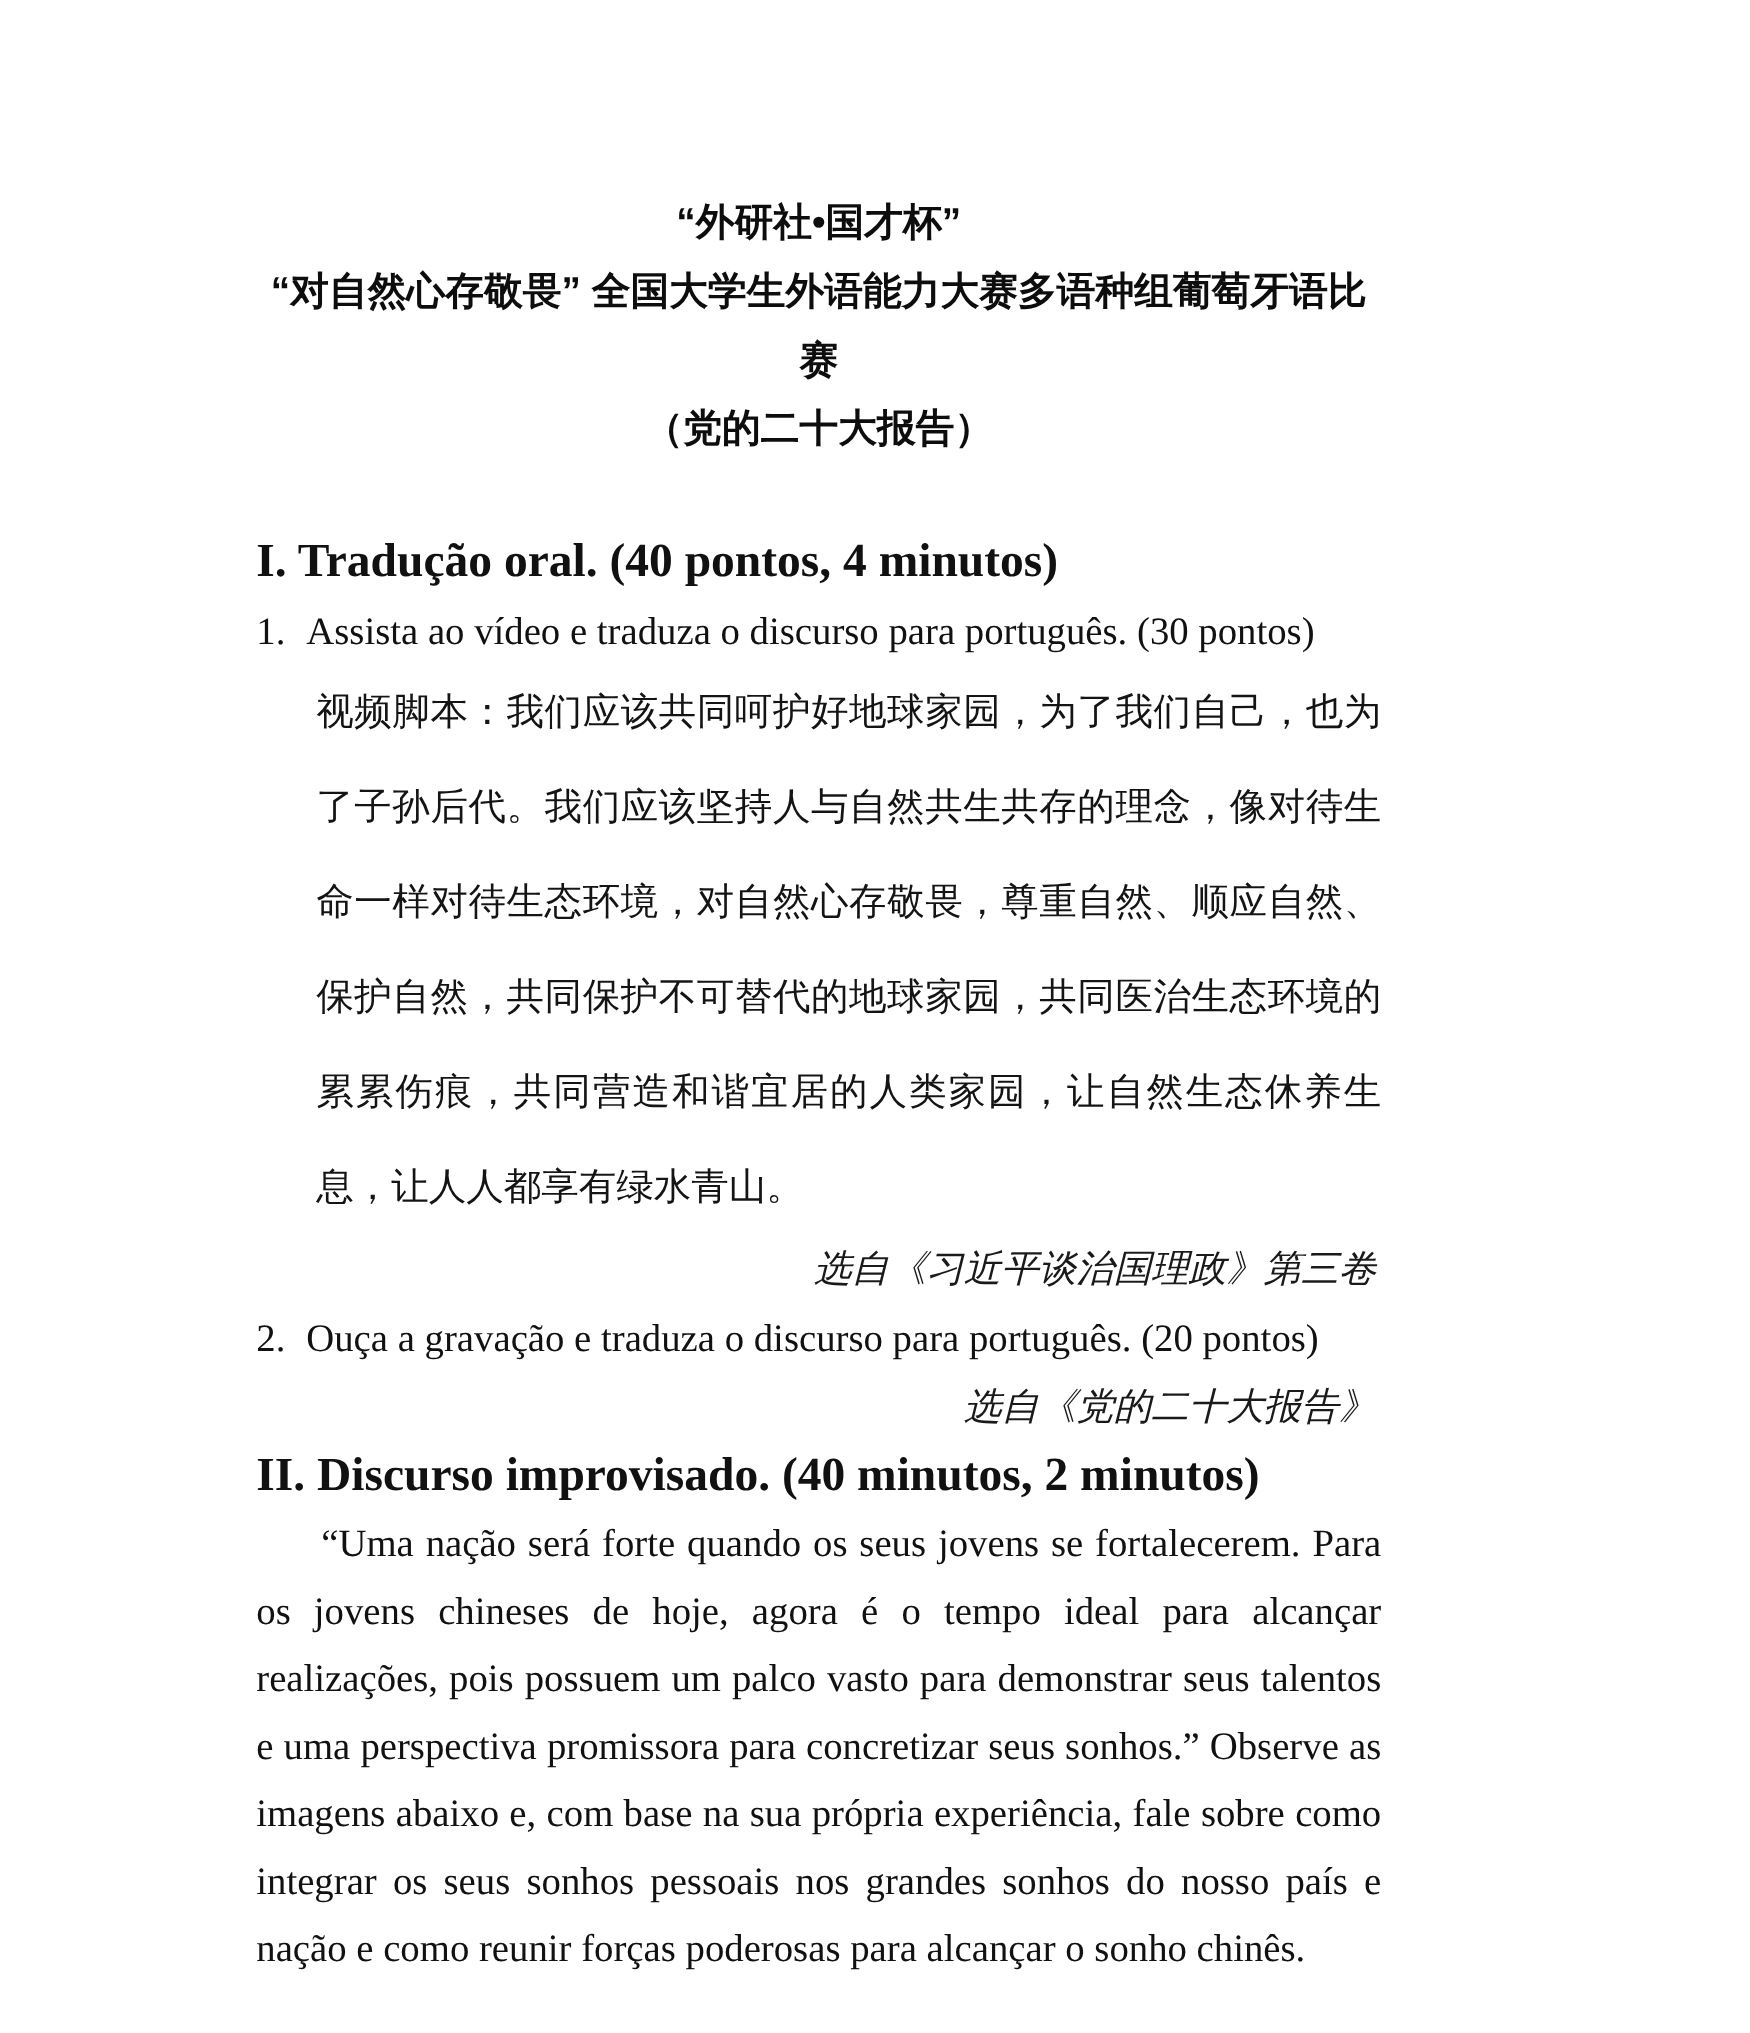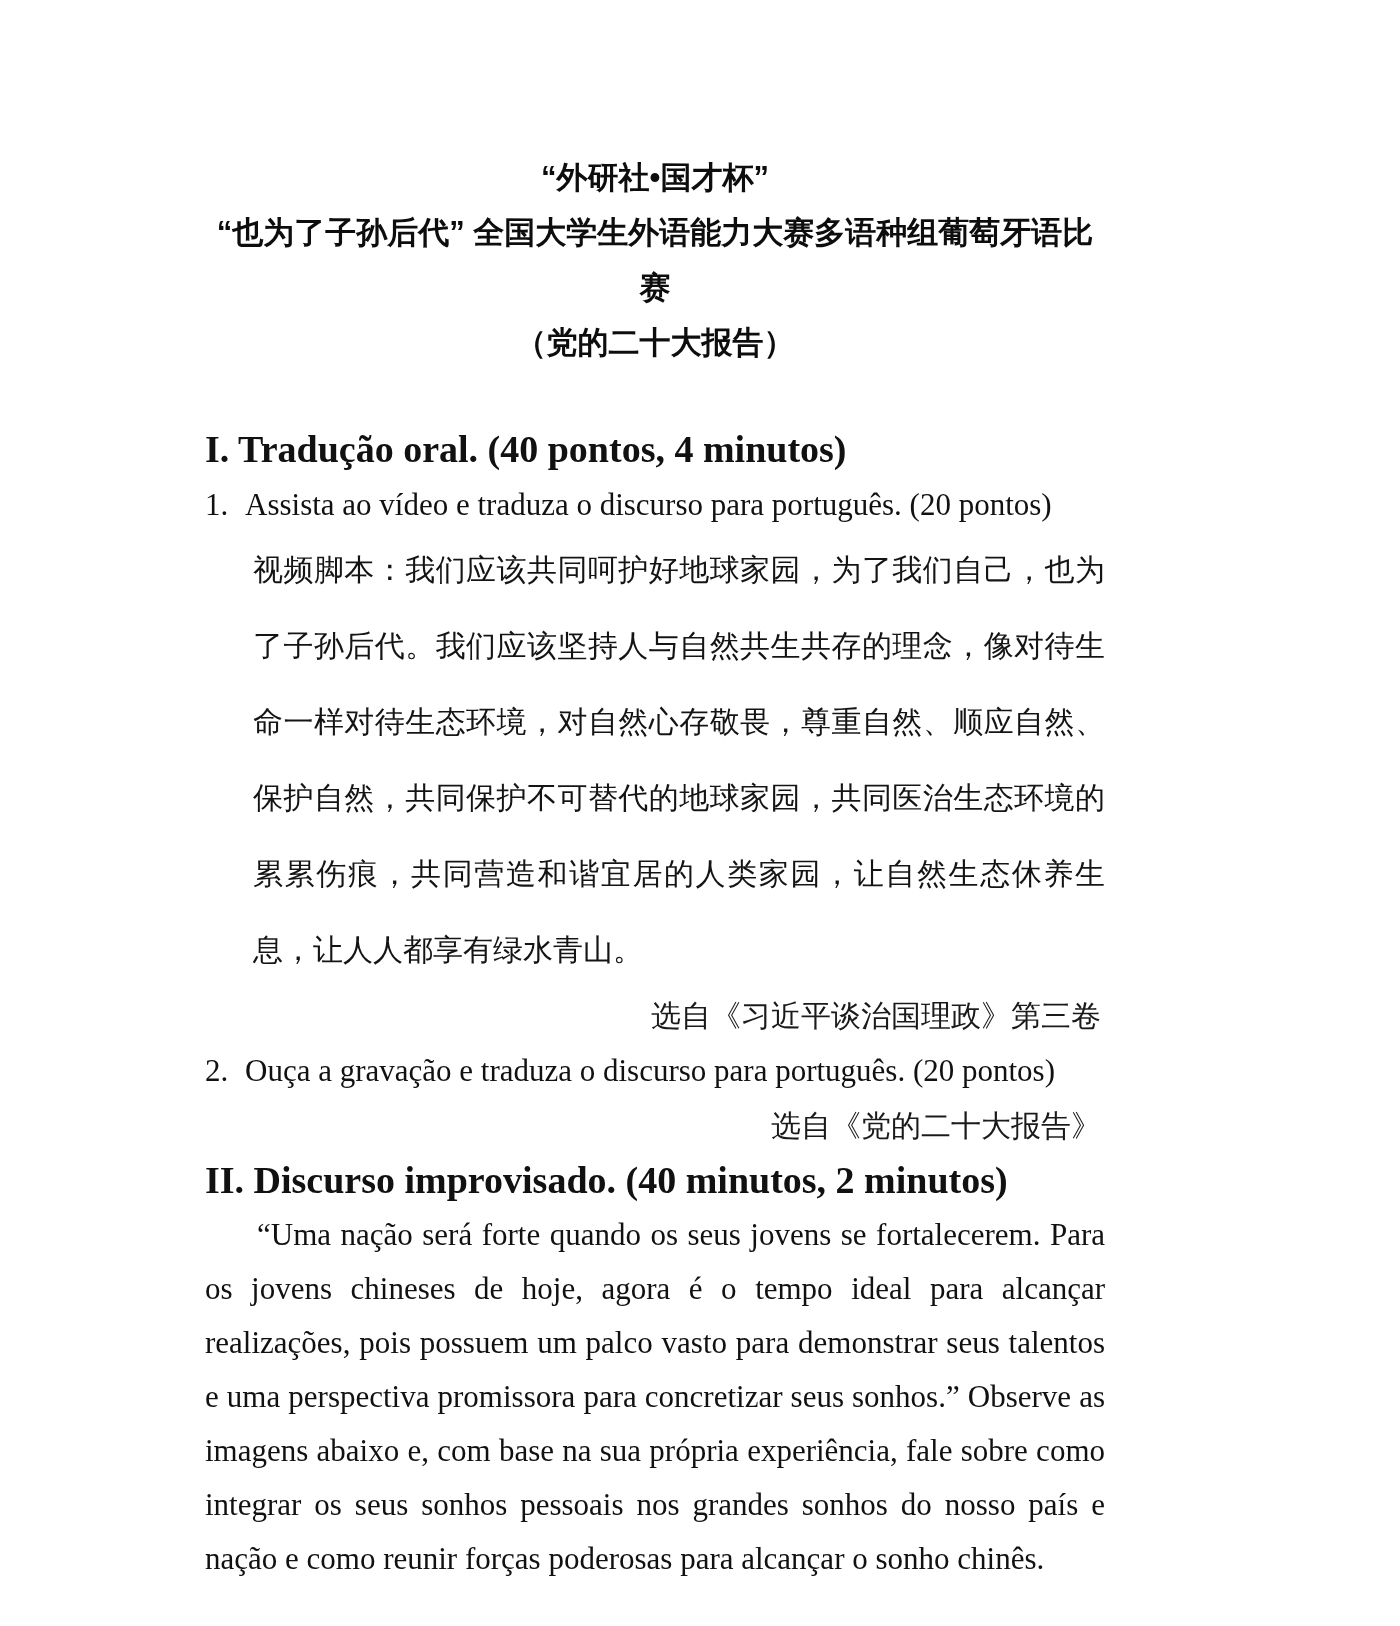--- a/index.html
+++ b/index.html
@@ -82,7 +82,7 @@
 
   <div class="title-block">
     <div>“外研社•国才杯”</div>
-    <div>“也为了子孙后代” 全国大学生外语能力大赛多语种组葡萄牙语比赛</div>
+    <div>“对自然心存敬畏” 全国大学生外语能力大赛多语种组葡萄牙语比赛</div>
     <div>（党的二十大报告）</div>
   </div>
 

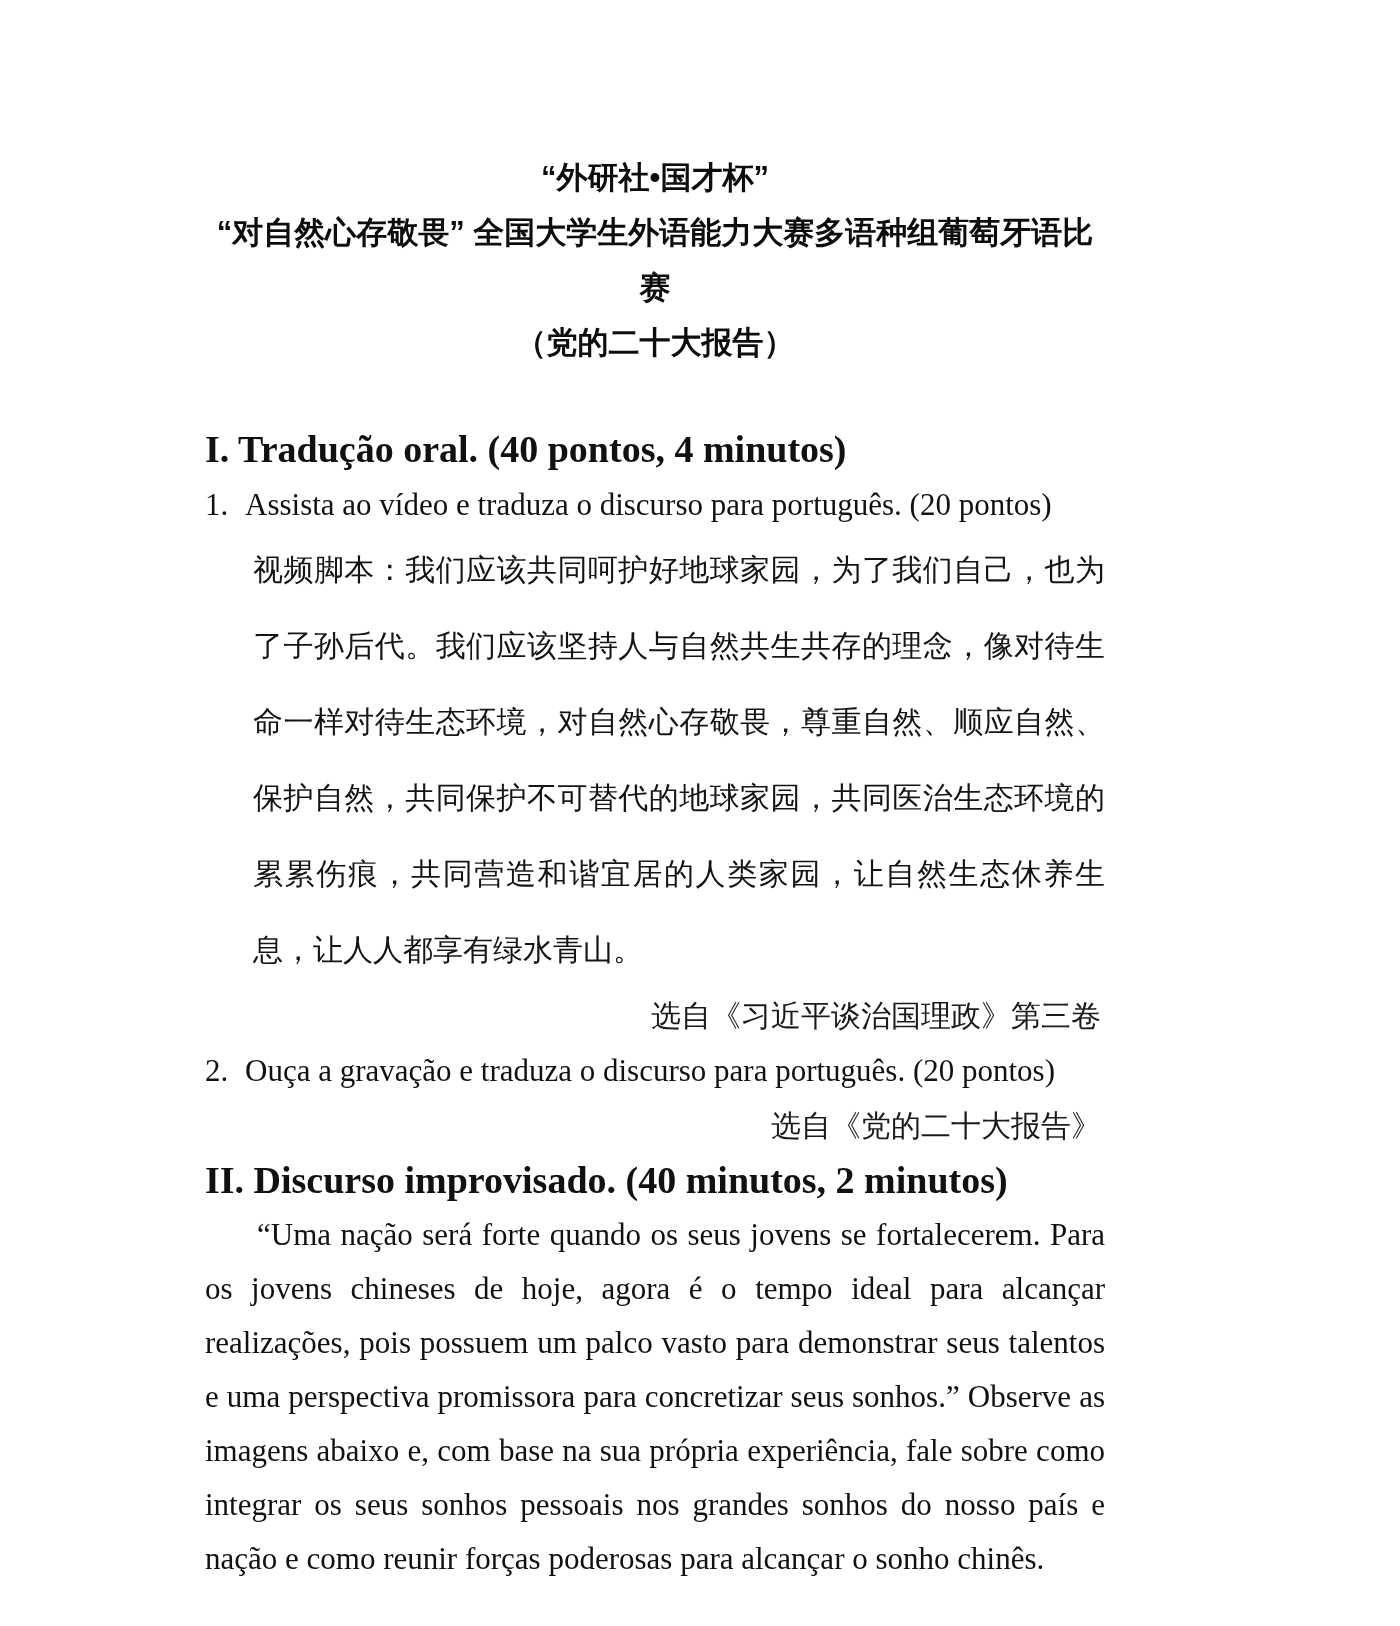--- a/index.html
+++ b/index.html
@@ -90,7 +90,7 @@
 
   <div class="item-row">
     <span class="item-num">1.</span>
-    <span class="item-text">Assista ao vídeo e traduza o discurso para português. (20 pontos)</span>
+    <span class="item-text">Assista ao vídeo e traduza o discurso para português. (30 pontos)</span>
   </div>
 
   <p class="script-para">视频脚本：我们应该共同呵护好地球家园，为了我们自己，也为了子孙后代。我们应该坚持人与自然共生共存的理念，像对待生命一样对待生态环境，对自然心存敬畏，尊重自然、顺应自然、保护自然，共同保护不可替代的地球家园，共同医治生态环境的累累伤痕，共同营造和谐宜居的人类家园，让自然生态休养生息，让人人都享有绿水青山。</p>

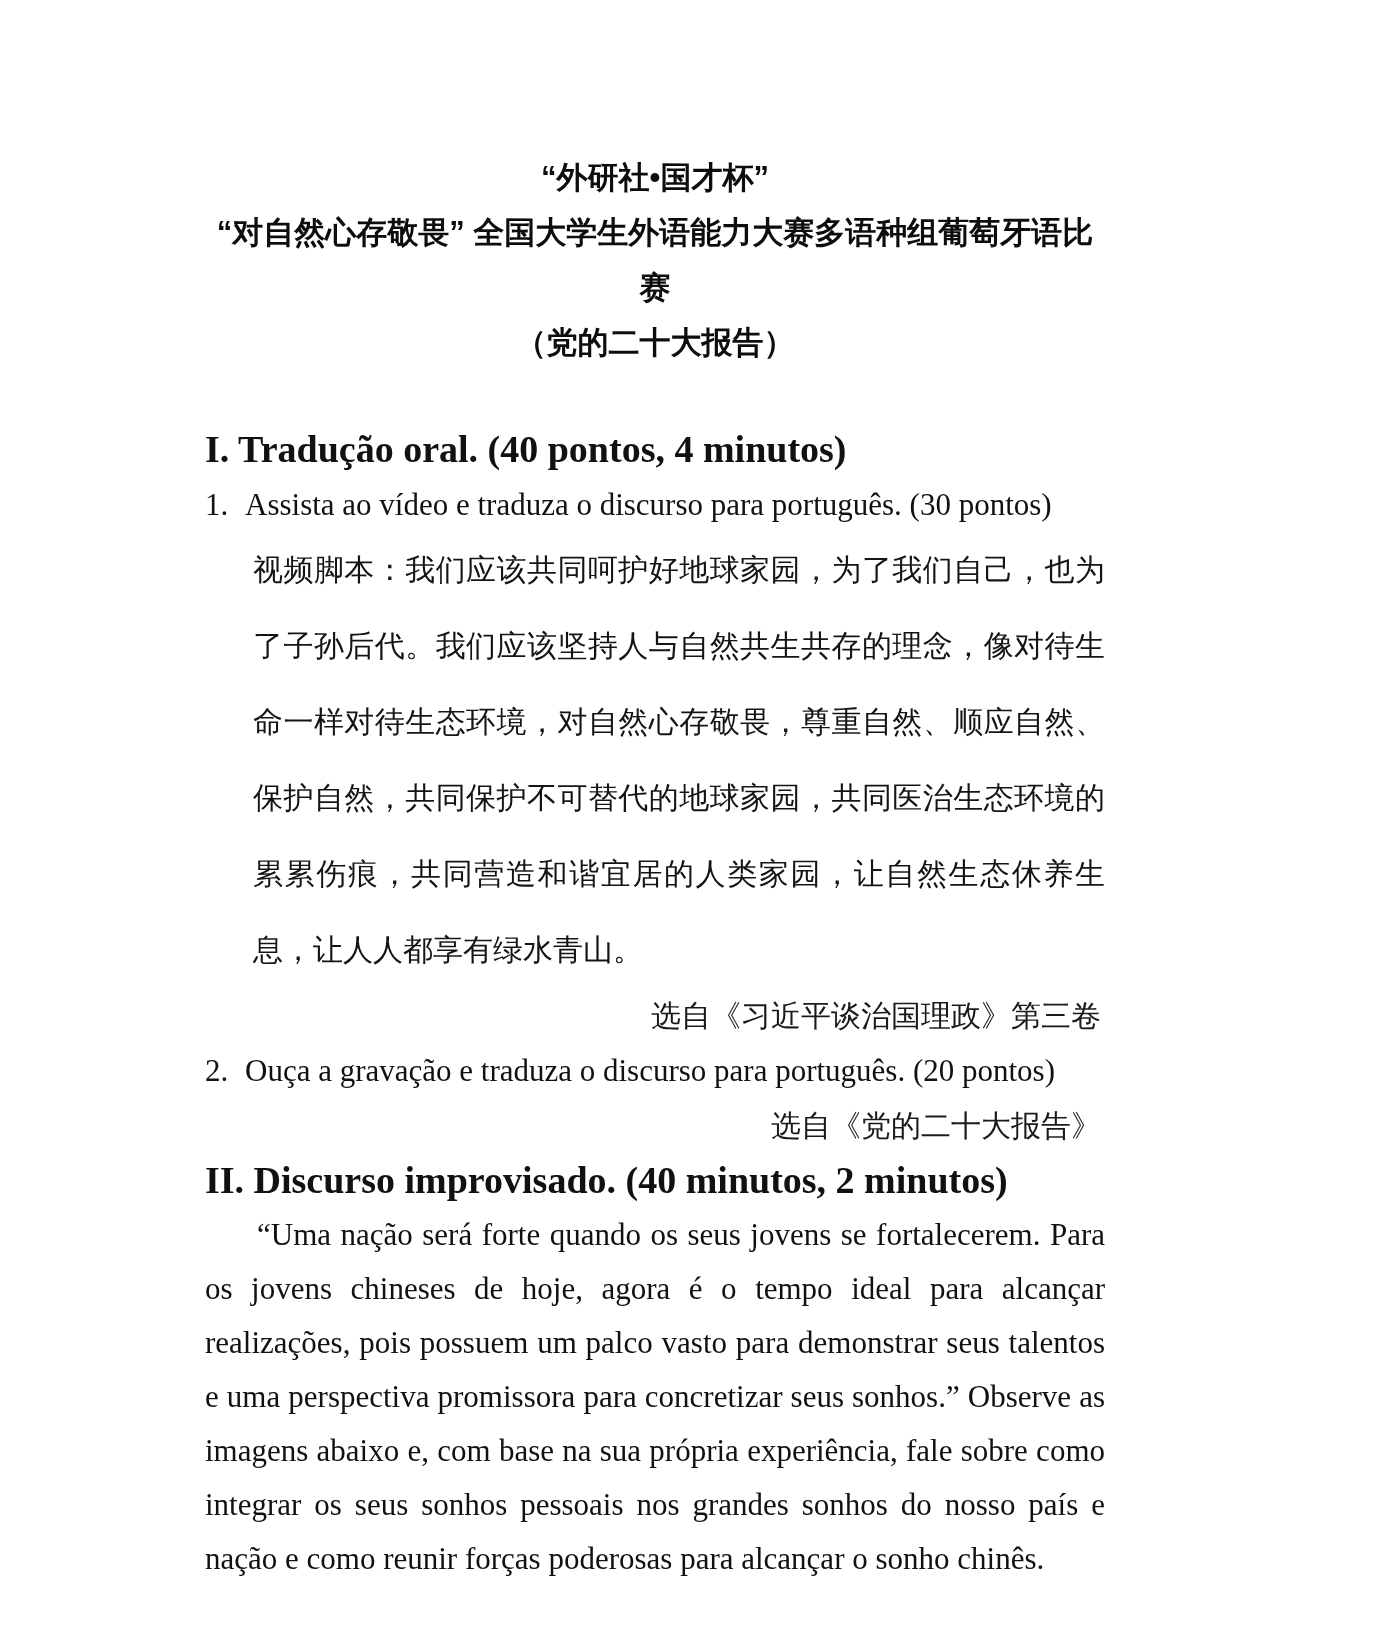--- a/index.html
+++ b/index.html
@@ -63,6 +63,7 @@
     font-size: 30px;
     line-height: 55px;
     text-align: right;
+    font-style: italic;
     color: #1a1a1a;
     padding-right: 4px;
   }

